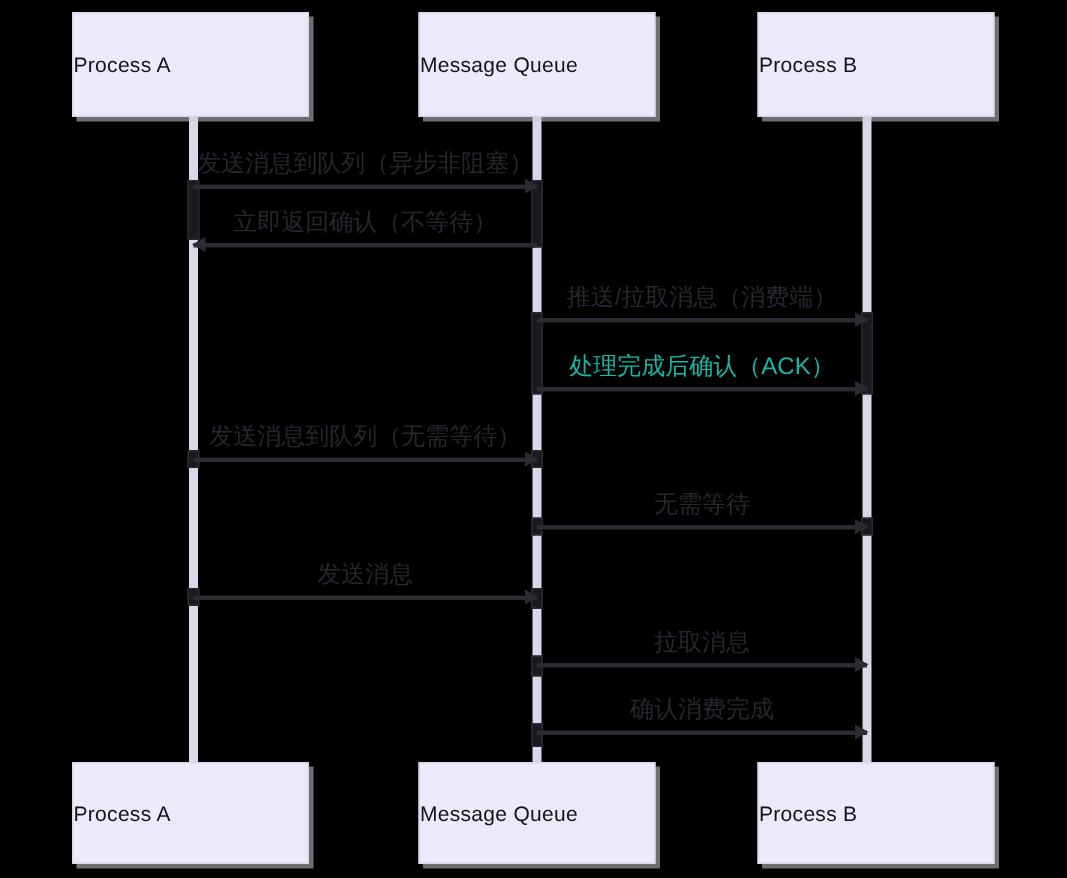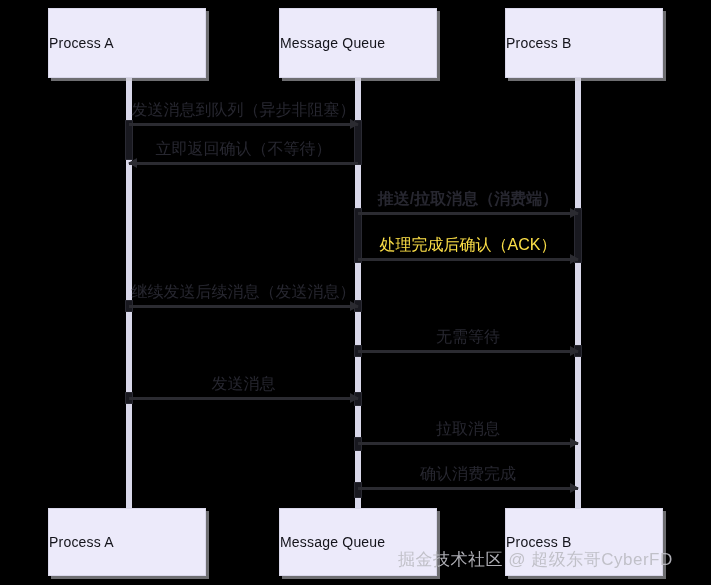--- a/index.html
+++ b/index.html
@@ -136,7 +136,7 @@
     <div class="message" style="left: 358px; top: 212px; width: 220px;">
       <div class="msg-line" style="background: rgb(43, 43, 49);"></div>
       <div class="msg-head right"></div>
-      <div class="msg-label" style="color: rgb(39, 39, 48); font-weight: bold;">推送/拉取消息（消费端）</div>
+      <div class="msg-label" style="color: rgb(39, 39, 48);">推送/拉取消息（消费端）</div>
     </div>
     <div class="message" style="left: 358px; top: 258px; width: 220px;">
       <div class="msg-line" style="background: rgb(43, 43, 49);"></div>

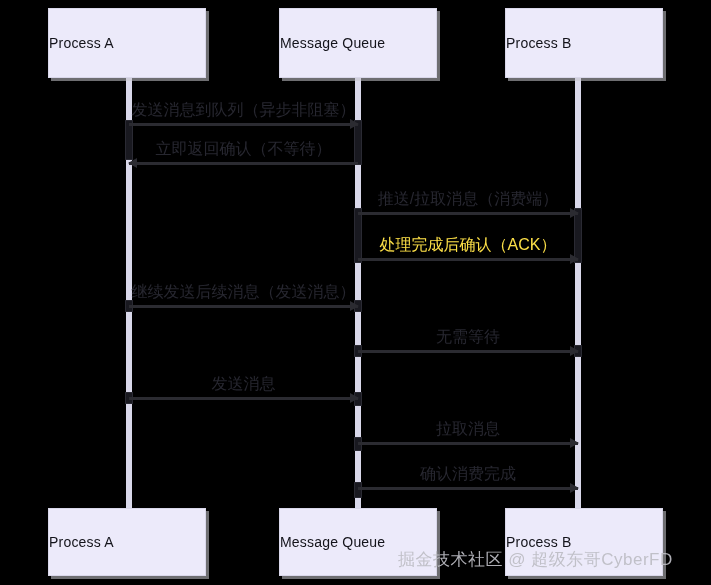--- a/index.html
+++ b/index.html
@@ -141,7 +141,7 @@
     <div class="message" style="left: 358px; top: 258px; width: 220px;">
       <div class="msg-line" style="background: rgb(43, 43, 49);"></div>
       <div class="msg-head right"></div>
-      <div class="msg-label" style="color: #fde047;">处理完成后确认（ACK）</div>
+      <div class="msg-label" style="color: #14b8a6;">处理完成后确认（ACK）</div>
     </div>
     <div class="message" style="left: 129px; top: 305px; width: 229px;">
       <div class="msg-line" style="background: rgb(43, 43, 49);"></div>

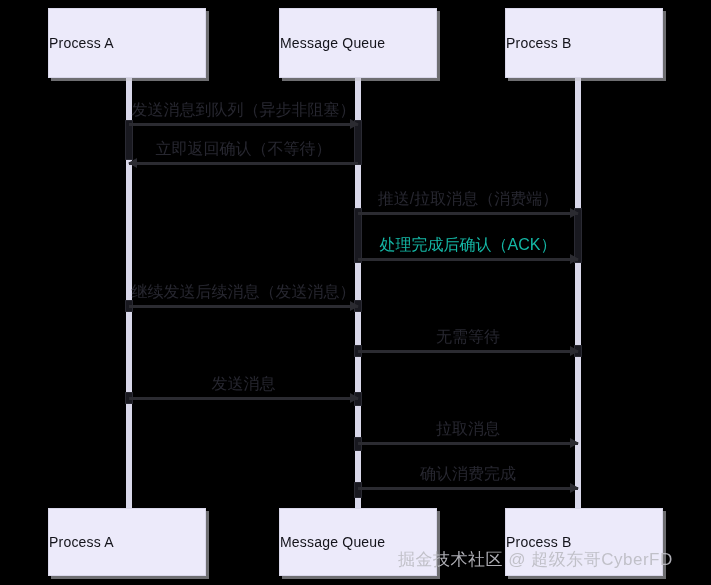--- a/index.html
+++ b/index.html
@@ -146,7 +146,7 @@
     <div class="message" style="left: 129px; top: 305px; width: 229px;">
       <div class="msg-line" style="background: rgb(43, 43, 49);"></div>
       <div class="msg-head right"></div>
-      <div class="msg-label" style="color: rgb(39, 39, 48);">继续发送后续消息（发送消息）</div>
+      <div class="msg-label" style="color: rgb(39, 39, 48);">发送消息到队列（无需等待）</div>
     </div>
     <div class="message" style="left: 358px; top: 350px; width: 220px;">
       <div class="msg-line" style="background: rgb(43, 43, 49);"></div>

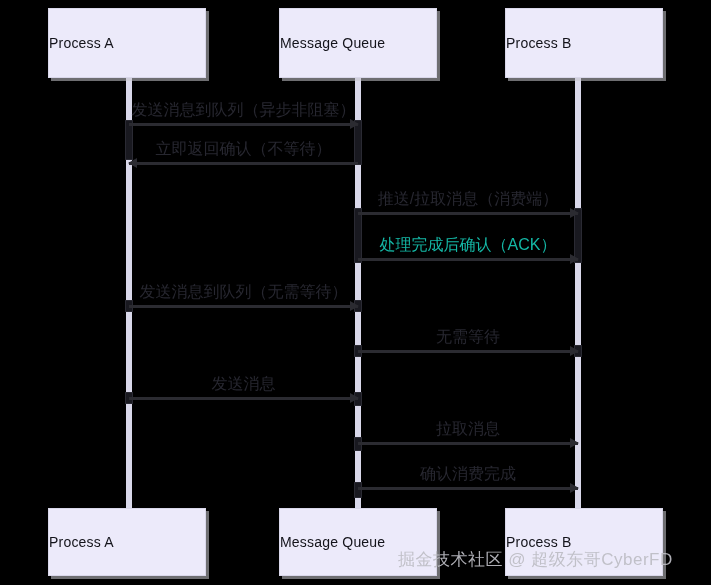--- a/index.html
+++ b/index.html
@@ -186,7 +186,6 @@
     <div class="participant" style="left: 505px; top: 508px; width: 158px; height: 68px; background: rgb(236, 234, 250); border-color: rgb(217, 215, 234);">
       <span class="plabel">Process B</span>
     </div>
-    <div id="watermark" style="left: 398px; top: 548px; color: rgb(189, 189, 196);">掘金技术社区 @ 超级东哥CyberFD</div>
   </div>
 
 </body></html>

